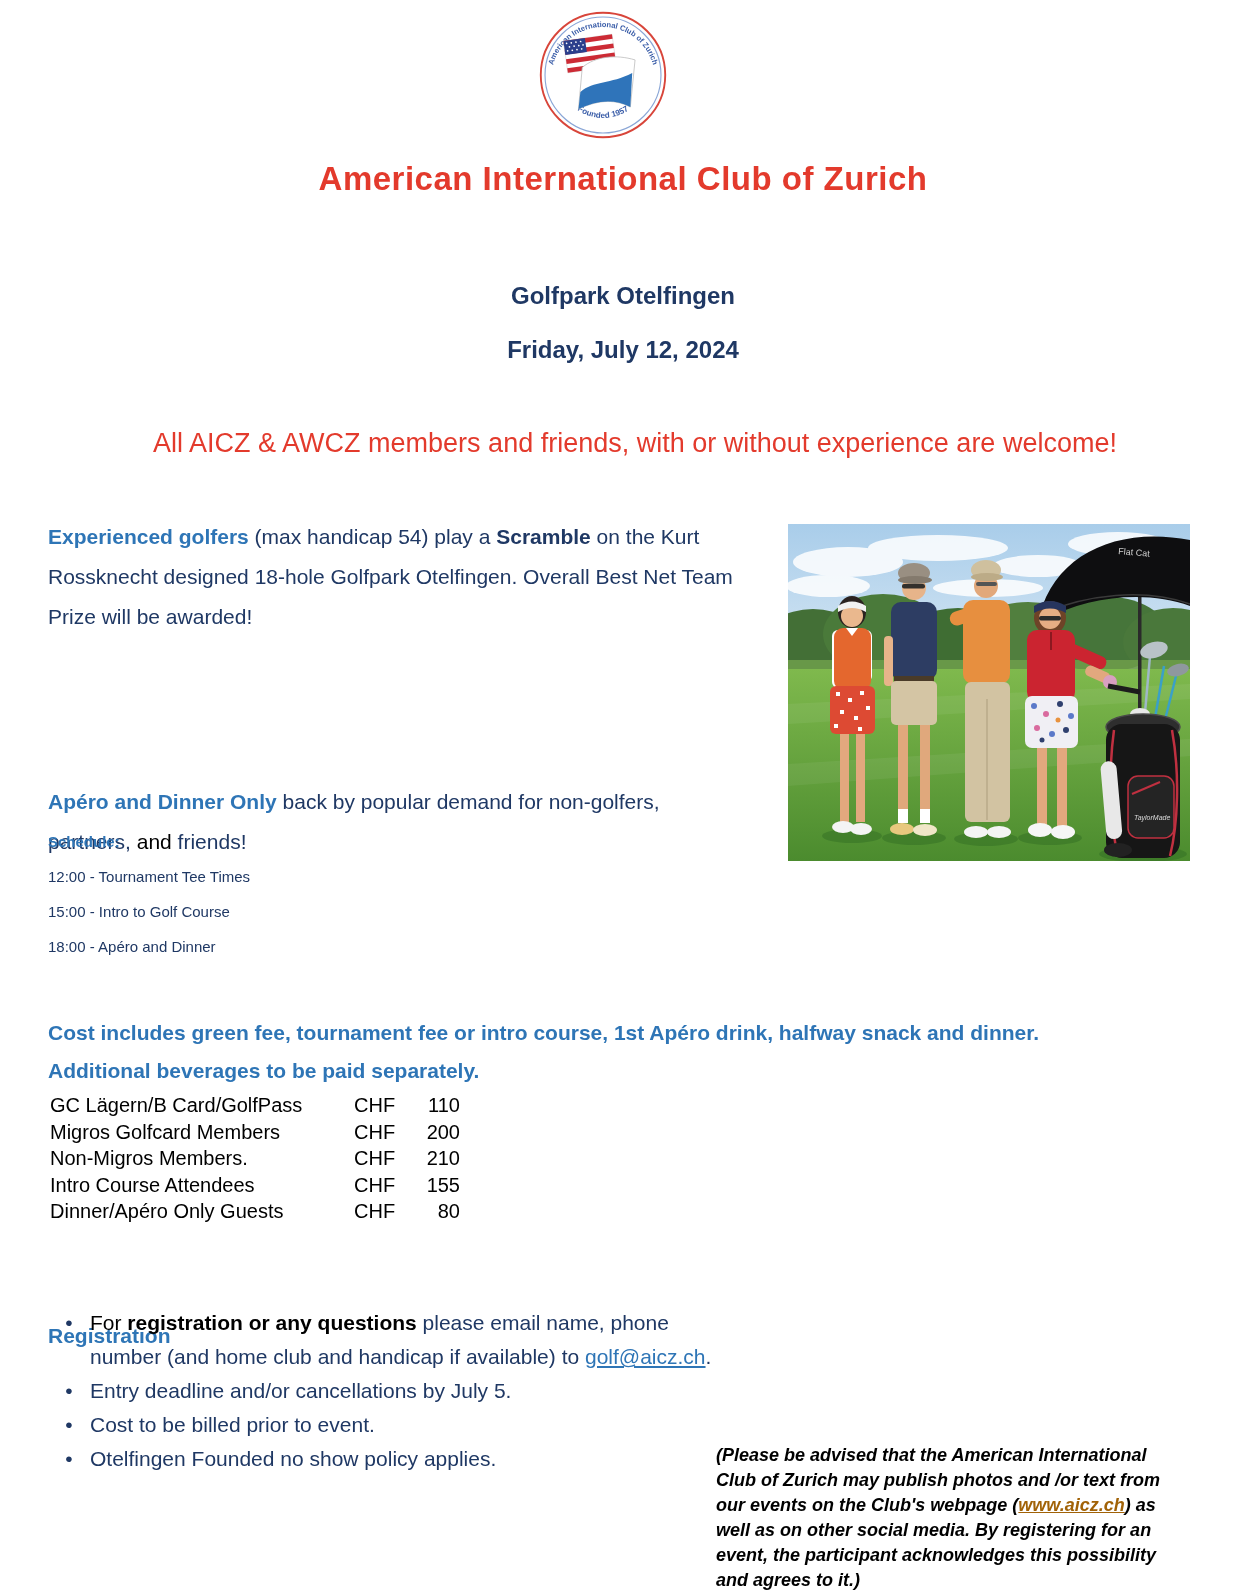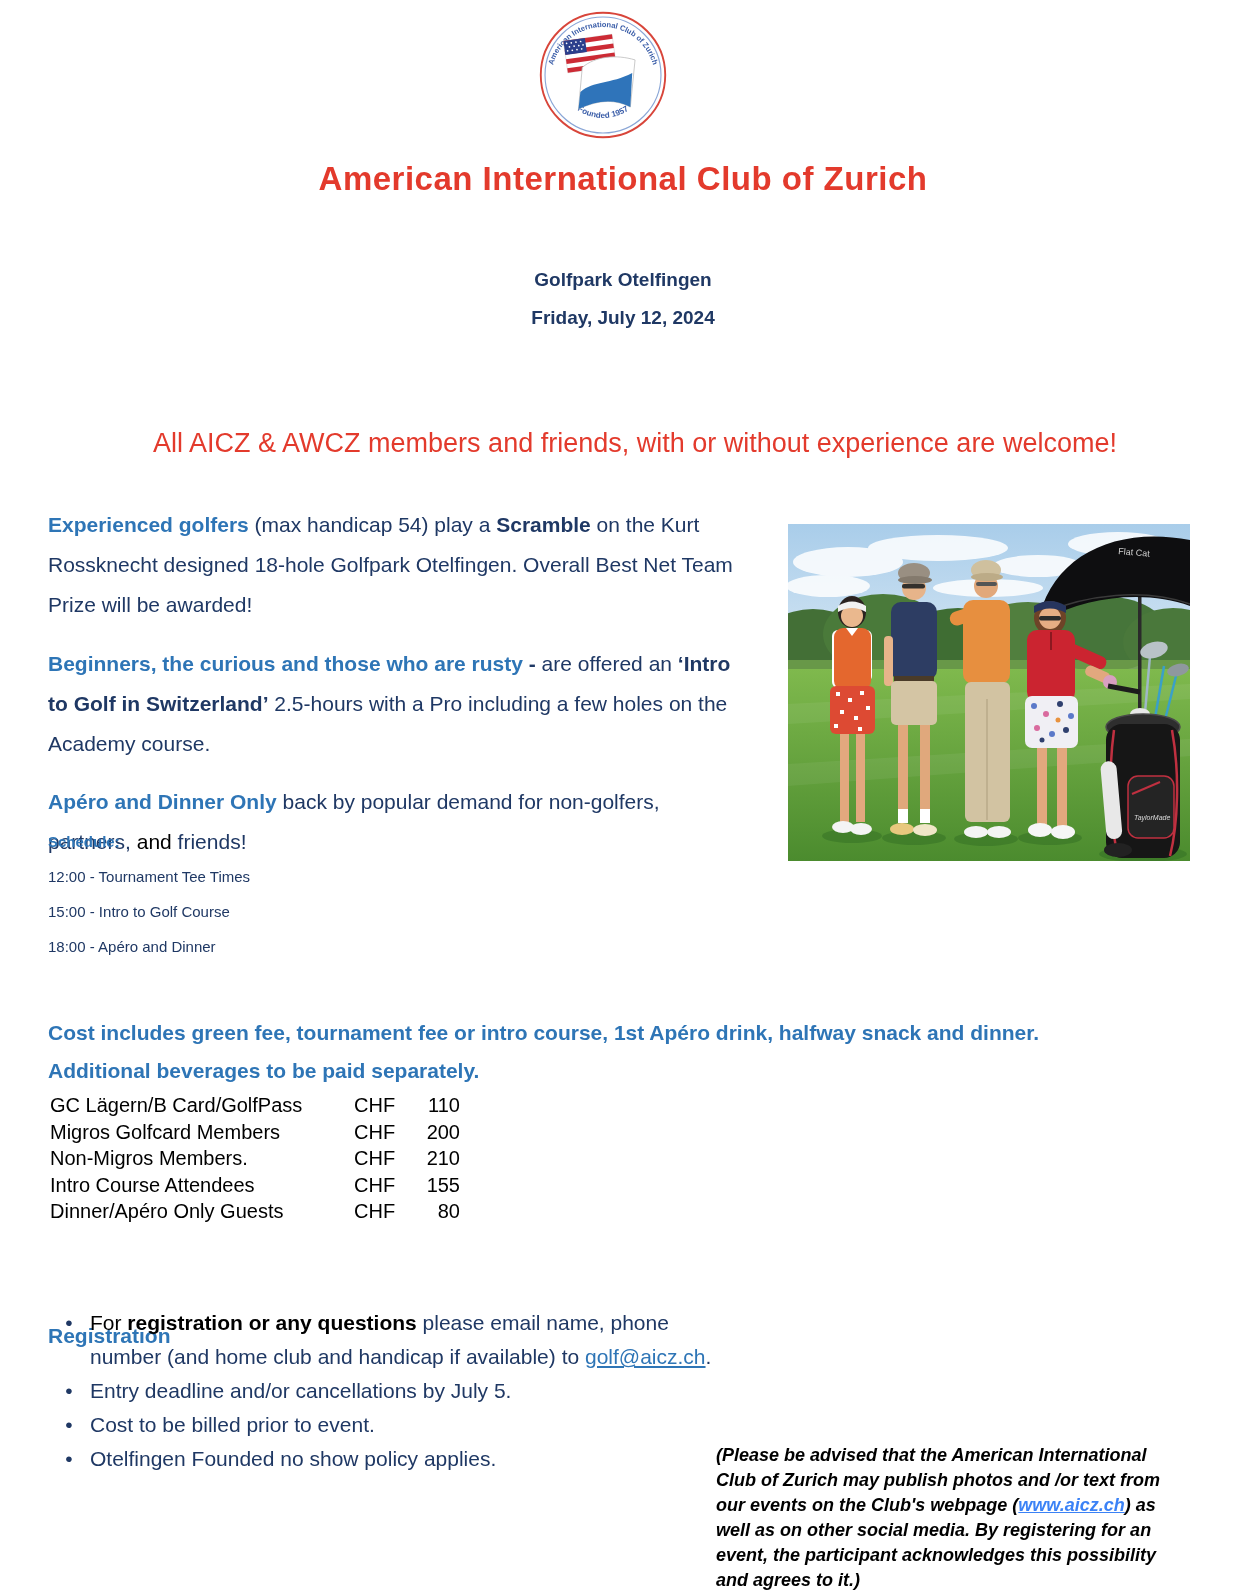--- a/index.html
+++ b/index.html
@@ -12,7 +12,7 @@
   .club-title{top:160px;font-size:33px;font-weight:700;color:var(--red);letter-spacing:.5px;}
   .event-block{top:261px;color:var(--navy);font-weight:700;}
   .event-title{font-size:29px;line-height:39px;}
-  .event-sub{font-size:19px;line-height:38px;}
+  .event-sub{font-size:24px;line-height:38px;margin-top:16px;}
   .welcome{top:428px;font-size:27px;color:var(--red);font-weight:500;padding-left:12px;}
   .para{left:48px;width:700px;font-size:21px;line-height:40px;color:var(--navy);}
   .lead{color:var(--light_blue);font-weight:700;}

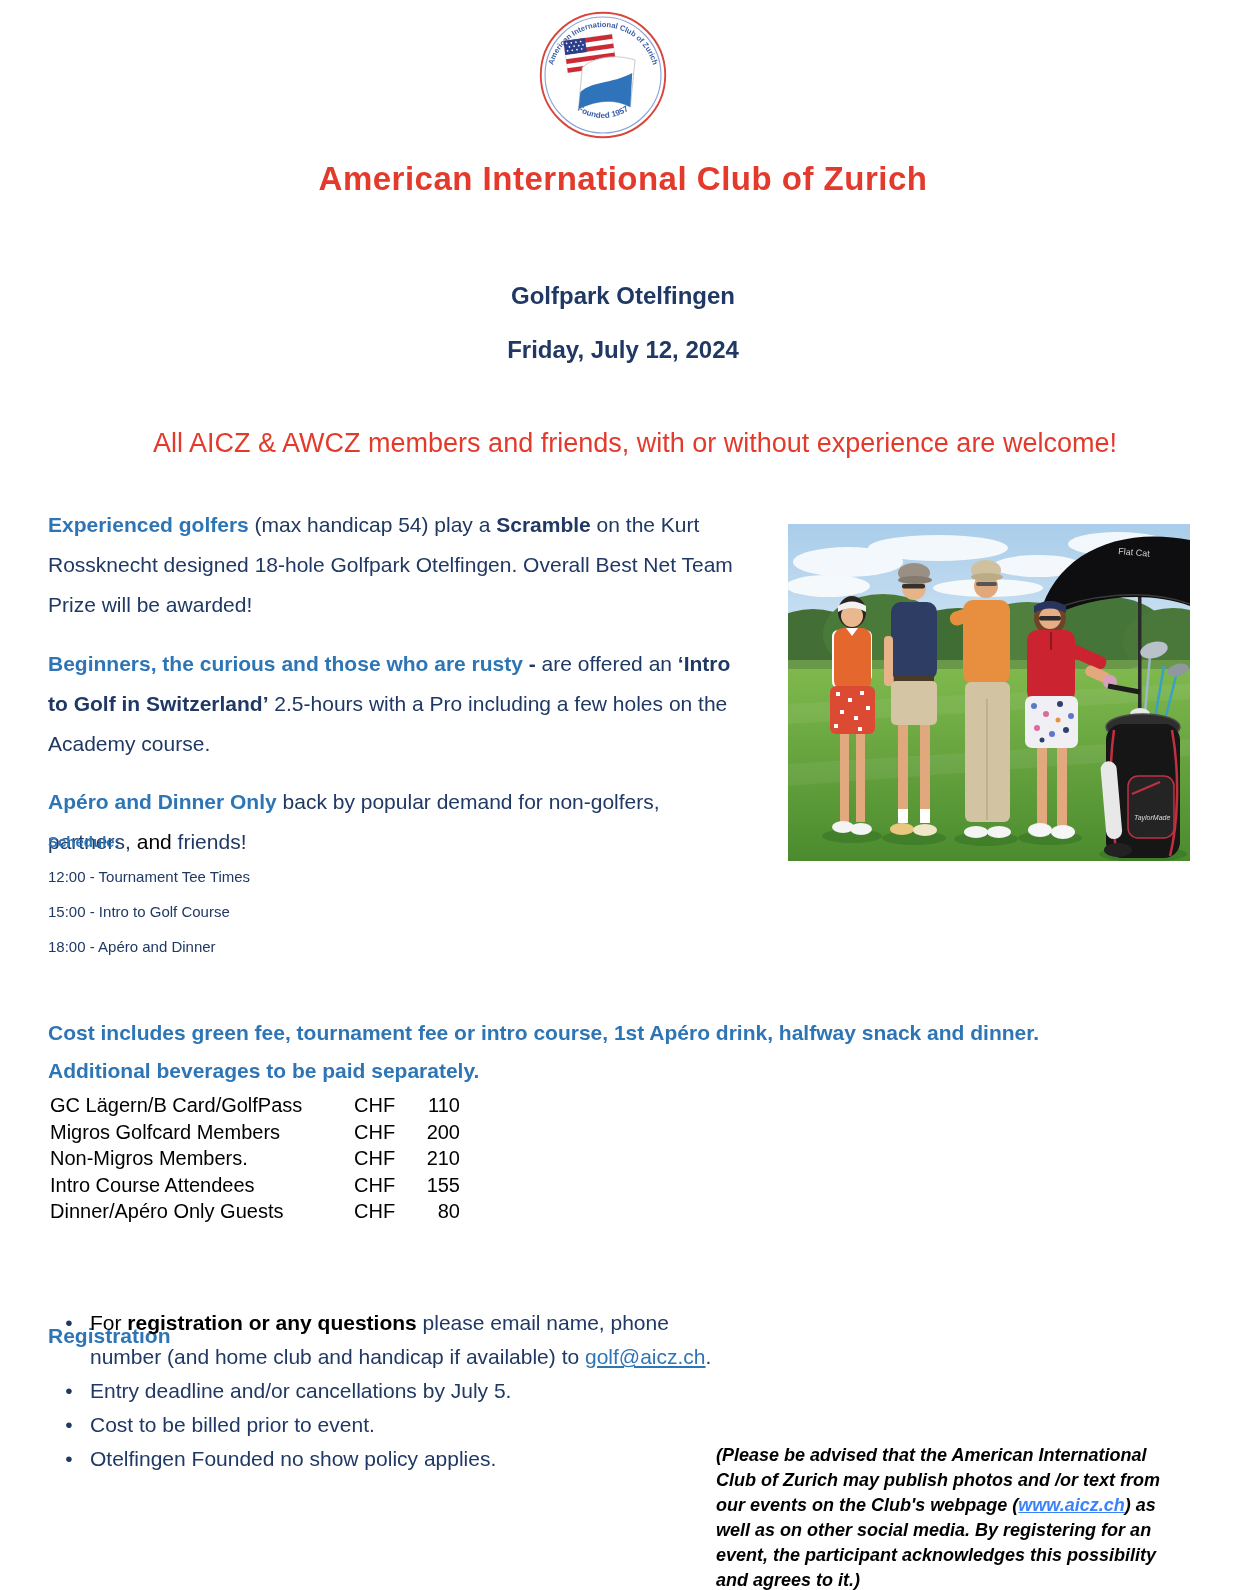--- a/index.html
+++ b/index.html
@@ -95,7 +95,7 @@
 
   <div class="abs center welcome">All AICZ &amp; AWCZ members and friends, with or without experience are welcome!</div>
 
-  <div class="abs para" style="top:505px;">
+  <div class="abs para" style="top:517px;">
     <span class="lead">Experienced golfers</span><span> (max handicap 54) play a </span><span class="b">Scramble</span><span> on the Kurt Rossknecht designed 18-hole Golfpark Otelfingen. Overall Best Net Team Prize will be awarded!</span>
   </div>
 

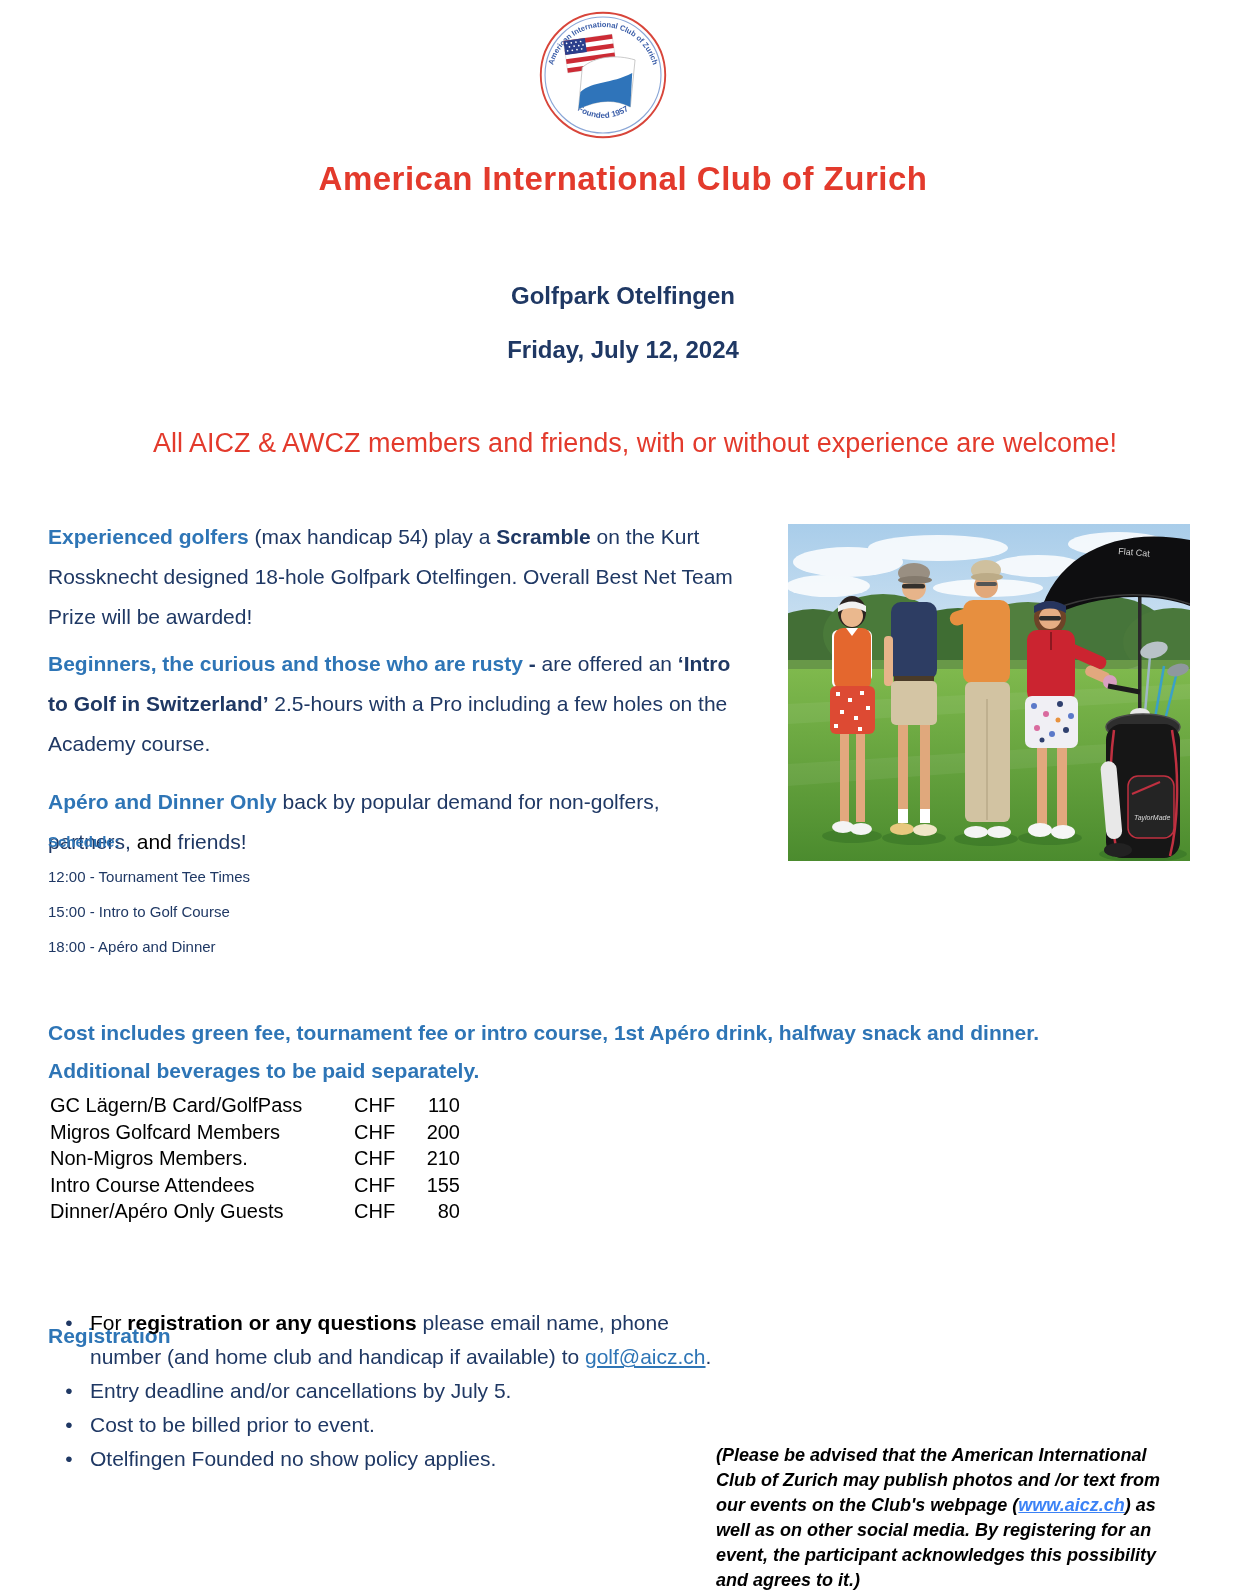--- a/index.html
+++ b/index.html
@@ -99,9 +99,6 @@
     <span class="lead">Experienced golfers</span><span> (max handicap 54) play a </span><span class="b">Scramble</span><span> on the Kurt Rossknecht designed 18-hole Golfpark Otelfingen. Overall Best Net Team Prize will be awarded!</span>
   </div>
 
-  <div class="abs para" style="top:644px;">
-    <span class="lead">Beginners, the curious and those who are rusty</span><span class="b"> - </span><span>are offered an </span><span class="b">‘Intro to Golf in Switzerland’</span><span> 2.5-hours with a Pro including a few holes on the Academy course.</span>
-  </div>
 
   <div class="abs para" style="top:782px;">
     <span class="lead">Apéro and Dinner Only</span><span> back by popular demand for non-golfers, partners, </span><span class="blk">and</span><span> friends!</span>

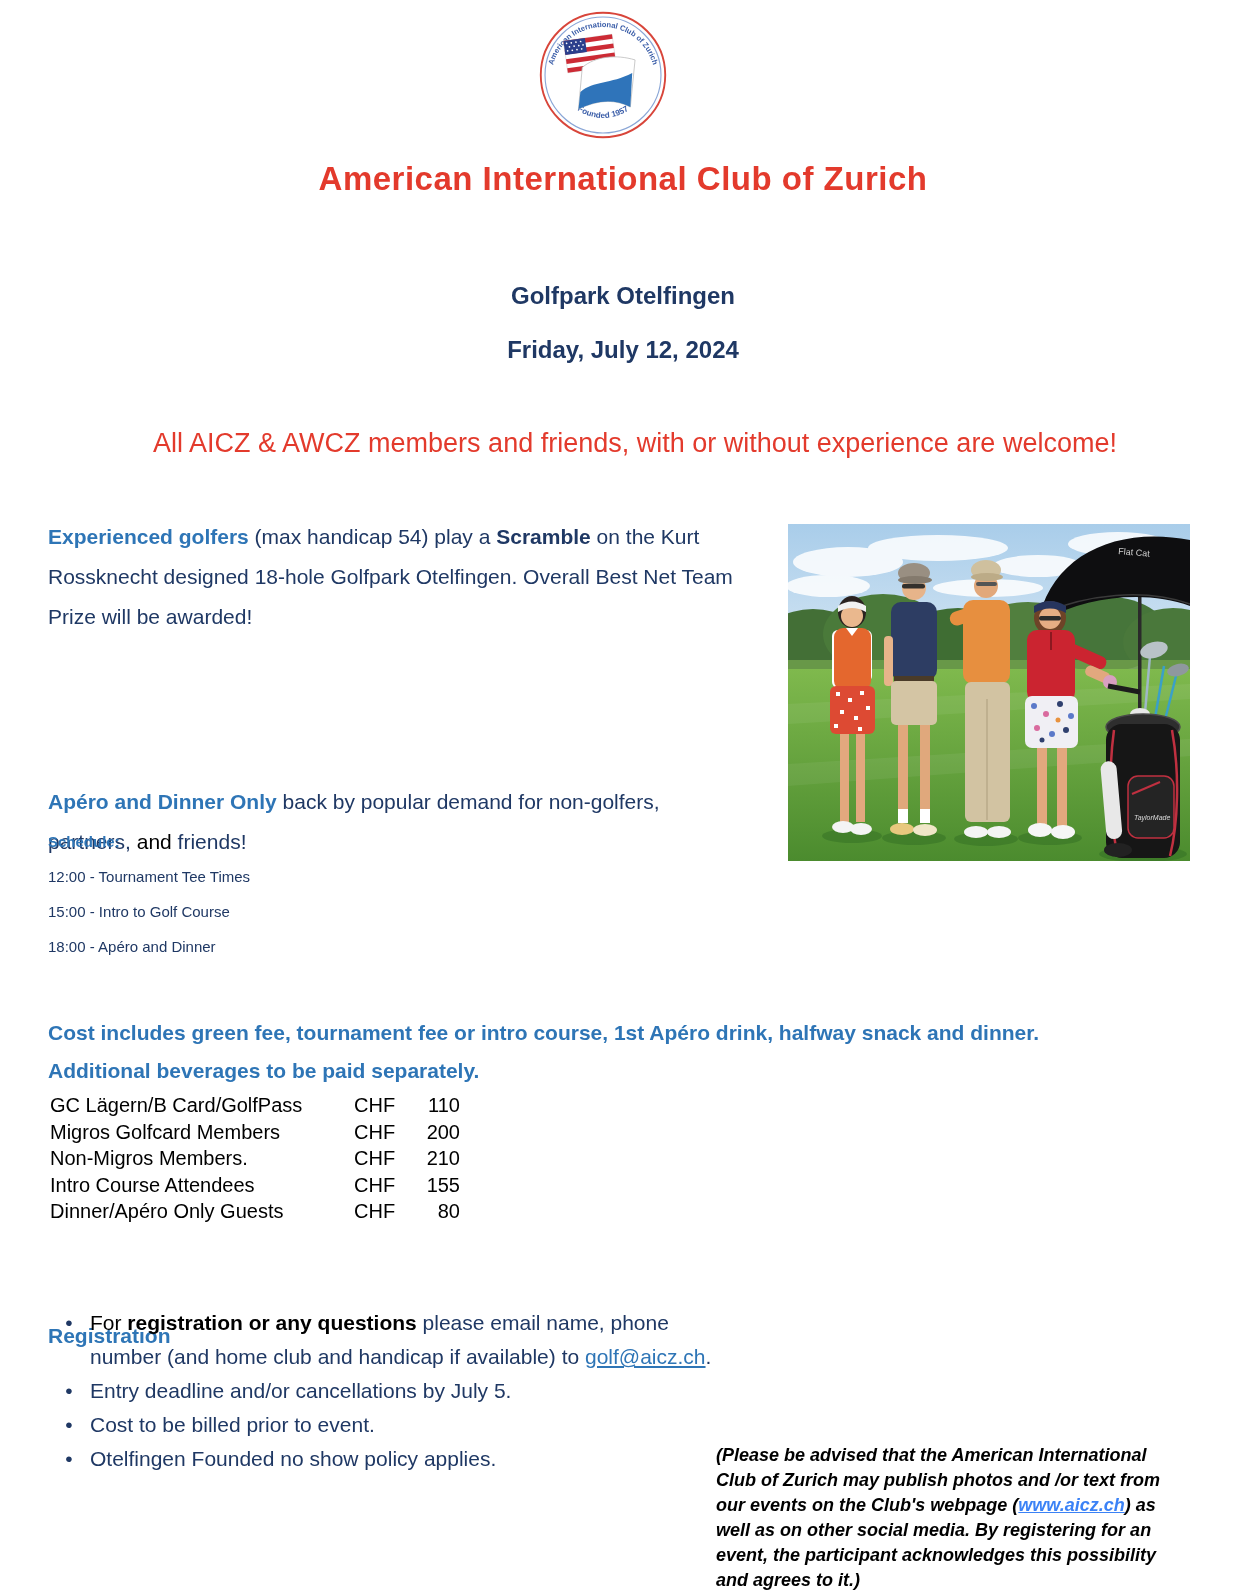--- a/index.html
+++ b/index.html
@@ -32,7 +32,7 @@
   .bullet-text{width:655px;}
   a.email-link{color:var(--light_blue);text-decoration:underline;cursor:pointer;}
   .disclaimer{left:716px;top:1443px;width:460px;font-size:18px;line-height:25px;font-style:italic;font-weight:600;color:#000;}
-  a.web-link{color:#3b82f6;text-decoration:underline;cursor:pointer;font-style:italic;}
+  a.web-link{color:#a16207;text-decoration:underline;cursor:pointer;font-style:italic;}
   .logo-wrap{left:537px;top:6px;width:132px;height:138px;}
   .photo-wrap{left:788px;top:524px;width:402px;height:337px;}
 </style>

